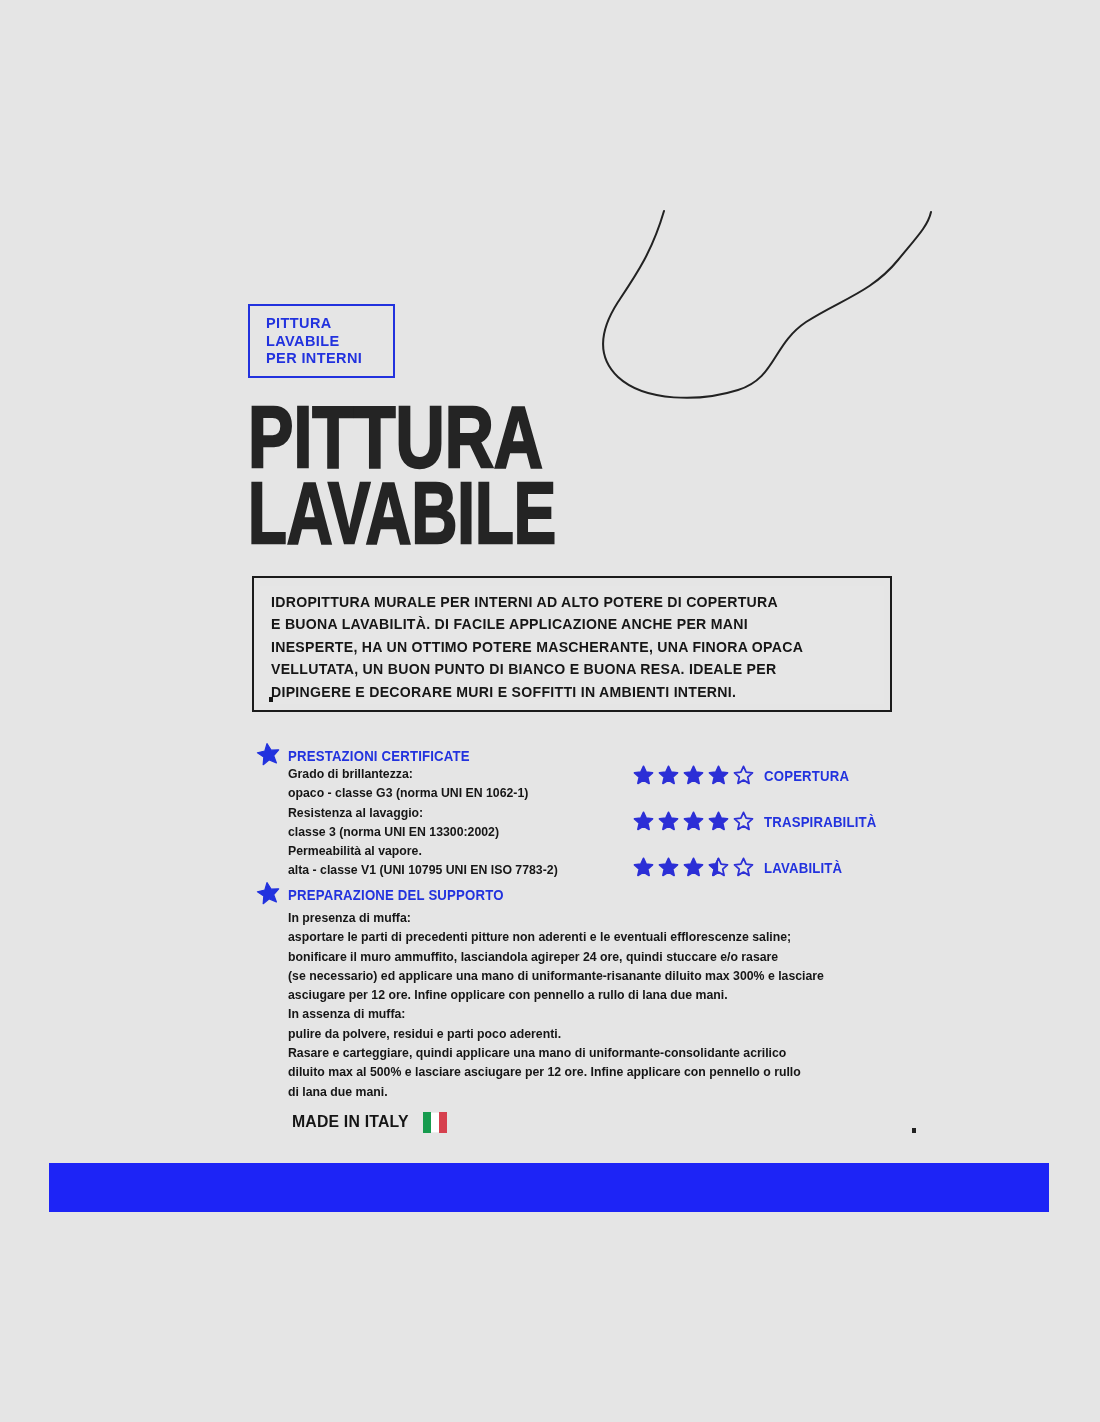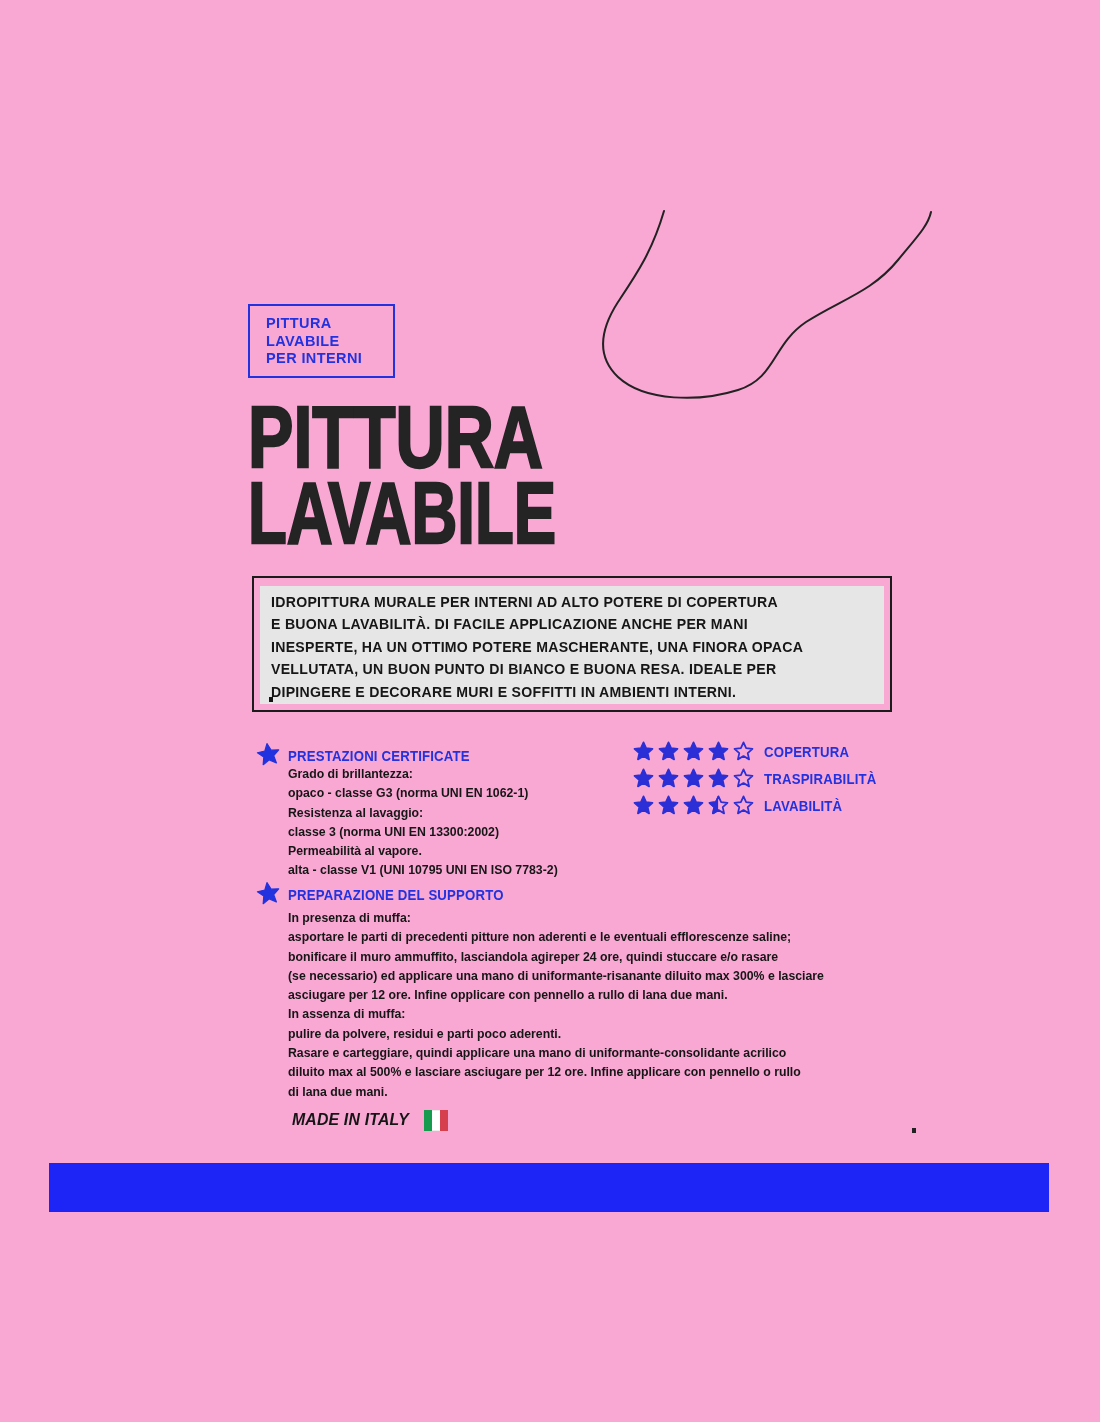--- a/index.html
+++ b/index.html
@@ -4,7 +4,7 @@
 <style>
   html,body{margin:0;padding:0;background:#fff;}
   #canvas{
-    position:relative;width:1100px;height:1422px;background:#f9a8d4;
+    position:relative;width:1100px;height:1422px;background:#e5e5e5;
     font-family:"Liberation Sans",sans-serif;overflow:hidden;
   }
   

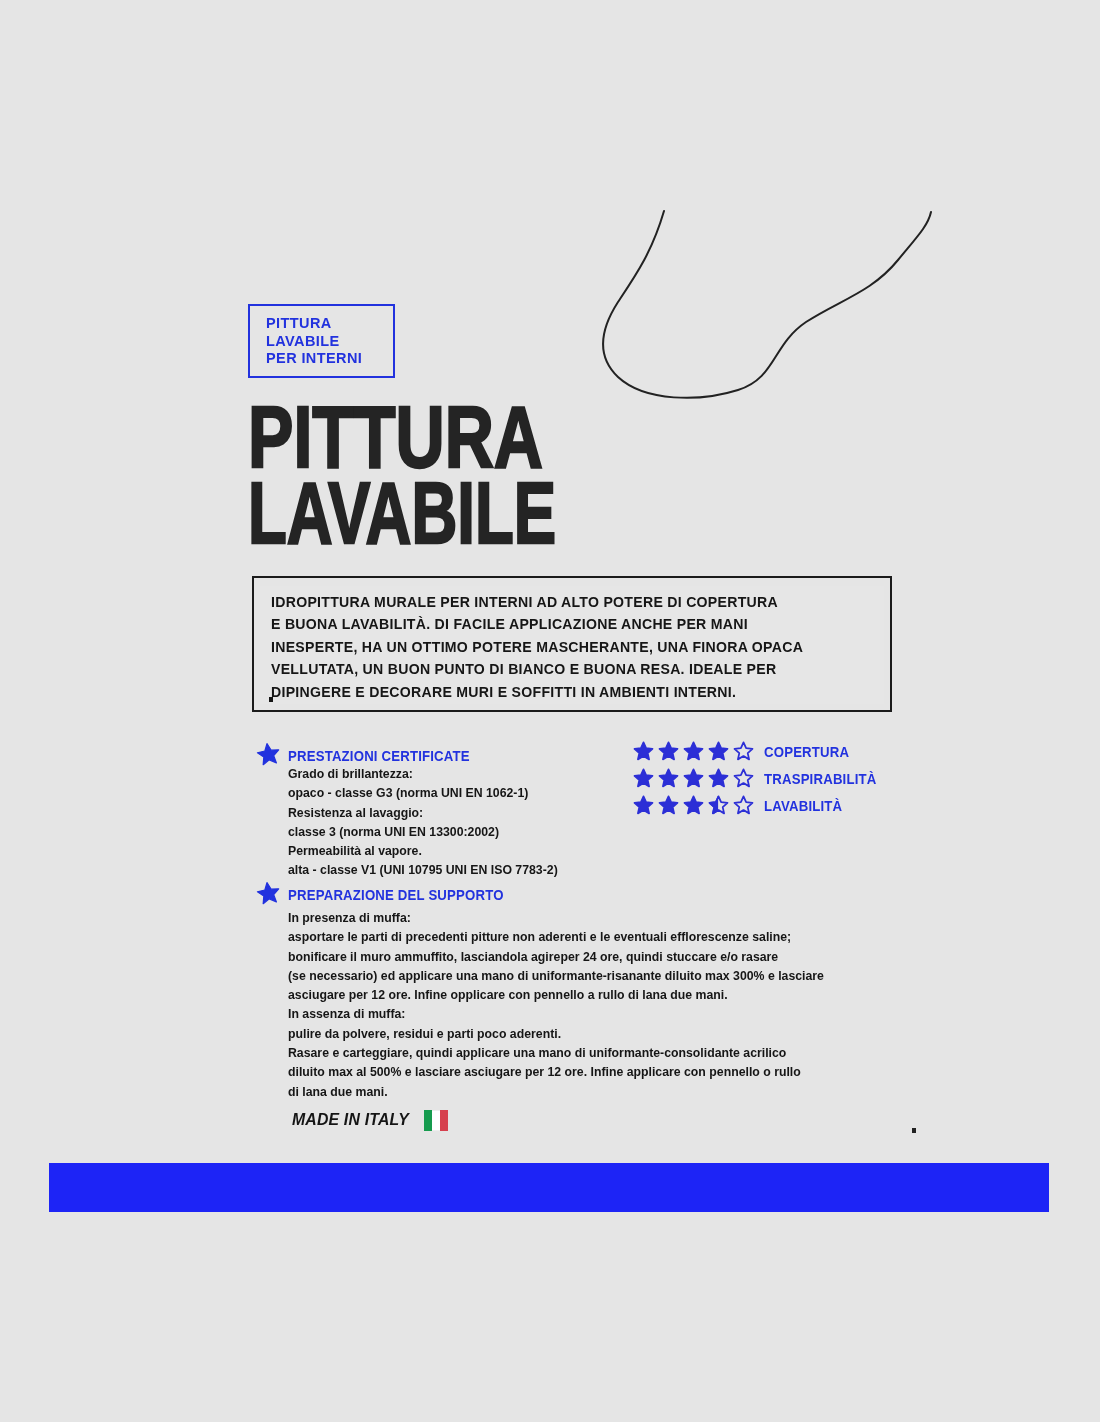--- a/index.html
+++ b/index.html
@@ -41,7 +41,7 @@
   #section-1 .section-lines{top:27px;}
   
   #ratings{position:absolute;left:633px;top:740px;}
-  .rating-row{display:flex;align-items:center;height:22px;margin-bottom:5px;}
+  .rating-row{display:flex;align-items:center;height:22px;margin-bottom:5px;margin-top:24px;}
   .rating-row svg{margin-right:4px;display:block;}
   .rating-label{margin-left:6px;font-size:15px;font-weight:bold;color:var(--blue);
     letter-spacing:0.2px;white-space:nowrap;transform:scaleX(0.88);transform-origin:0 50%;}

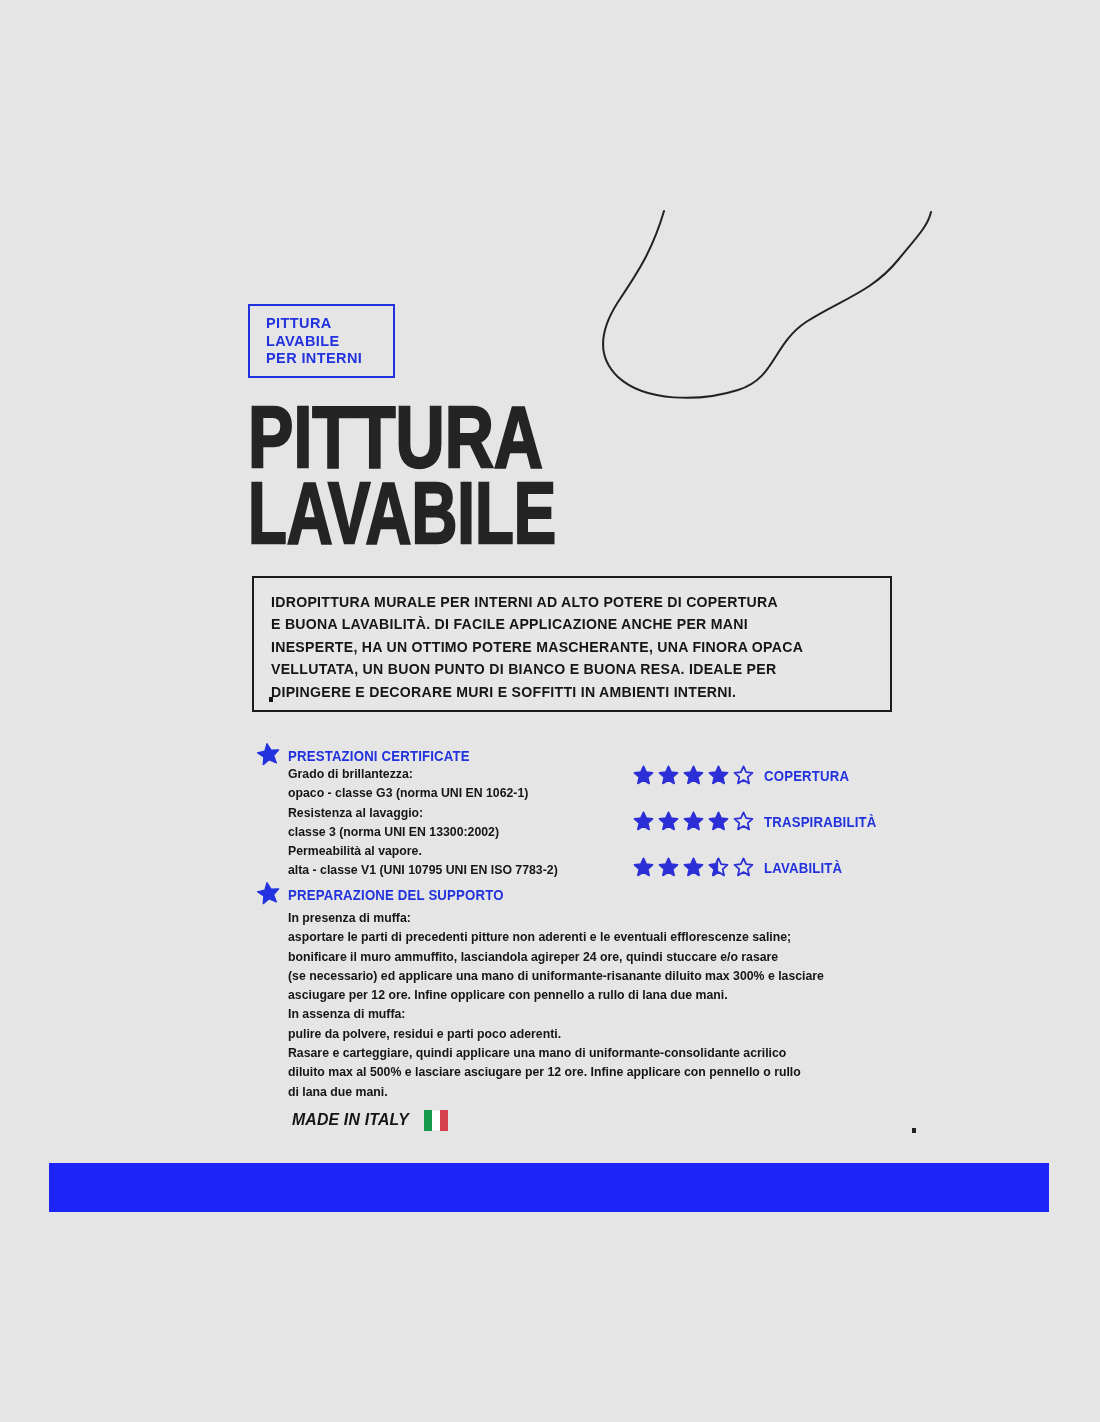--- a/index.html
+++ b/index.html
@@ -46,7 +46,7 @@
   .rating-label{margin-left:6px;font-size:15px;font-weight:bold;color:var(--blue);
     letter-spacing:0.2px;white-space:nowrap;transform:scaleX(0.88);transform-origin:0 50%;}
   
-  .made-in{position:absolute;left:292px;top:1110px;display:flex;align-items:flex-start;height:24px;font-style:italic;}
+  .made-in{position:absolute;left:292px;top:1110px;display:flex;align-items:center;height:24px;}
   .made-in-label{font-size:17px;font-weight:bold;color:#151515;letter-spacing:0.2px;
     transform:scaleX(0.93);transform-origin:0 50%;white-space:nowrap;}
   .flag{margin-left:6px;width:24px;height:21px;display:flex;box-sizing:border-box;}

